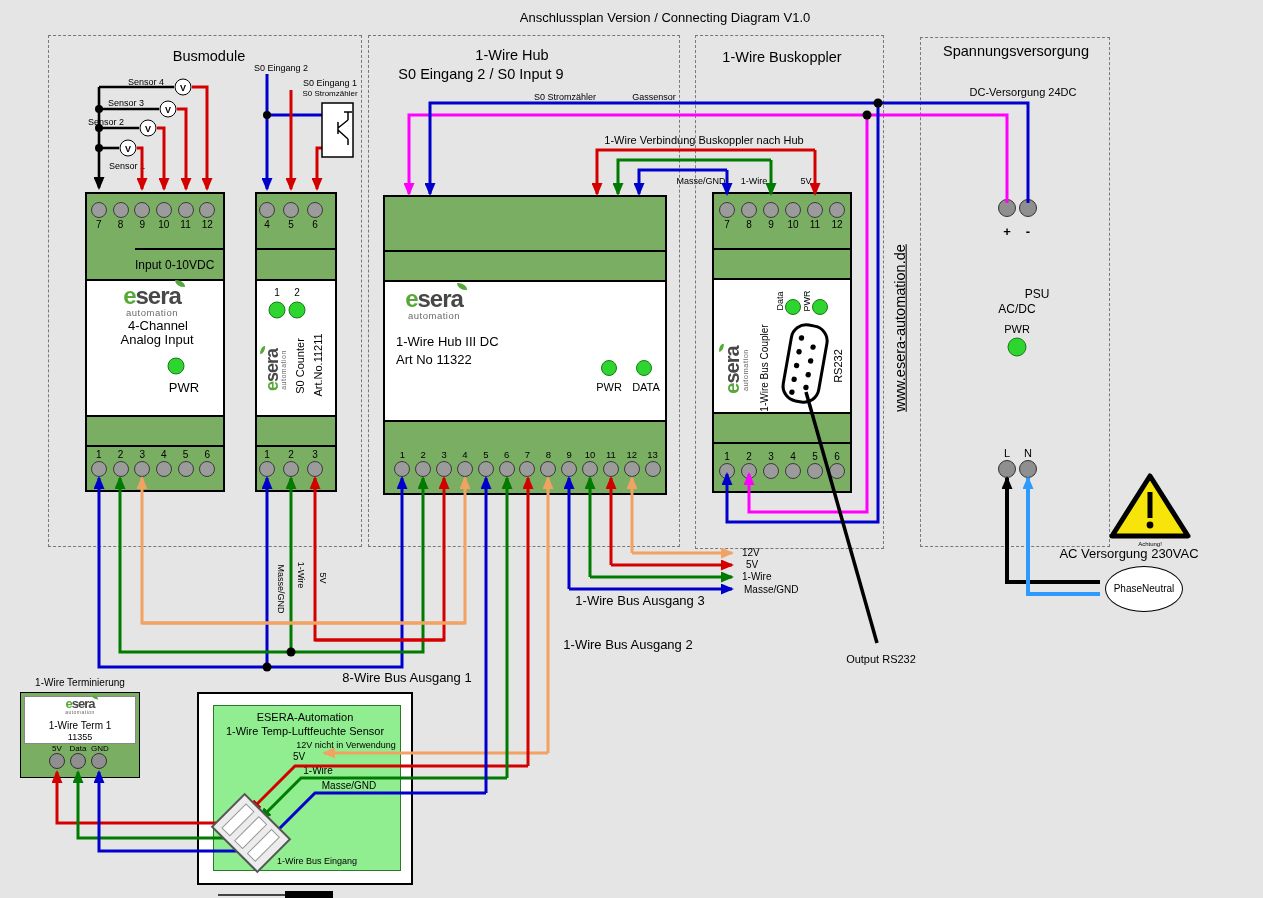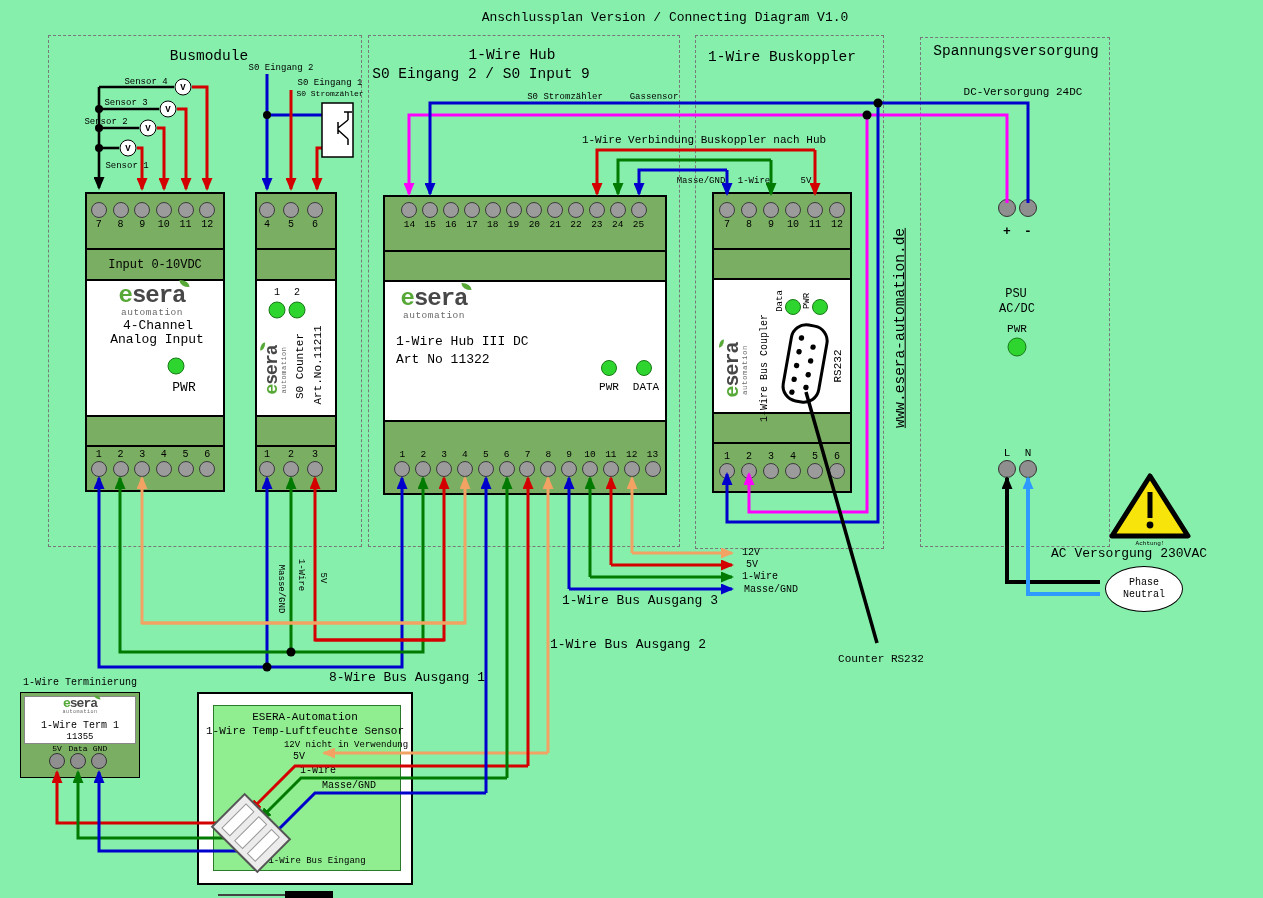--- a/index.html
+++ b/index.html
@@ -3,8 +3,8 @@
 <meta charset="utf-8">
 <style>
   html,body{margin:0;padding:0;background:#fff;}
-  .stage{position:relative;width:1263px;height:898px;background:#86efac;
-         font-family:Liberation Mono, monospace;color:#000;overflow:hidden;}
+  .stage{position:relative;width:1263px;height:898px;background:#e5e5e5;
+         font-family:Liberation Sans, sans-serif;color:#000;overflow:hidden;}
   .abs{position:absolute;}
   .dash{position:absolute;border:1.6px dashed #787878;}
   .lbl{position:absolute;white-space:nowrap;transform:translate(-50%,-50%);line-height:1.15;}

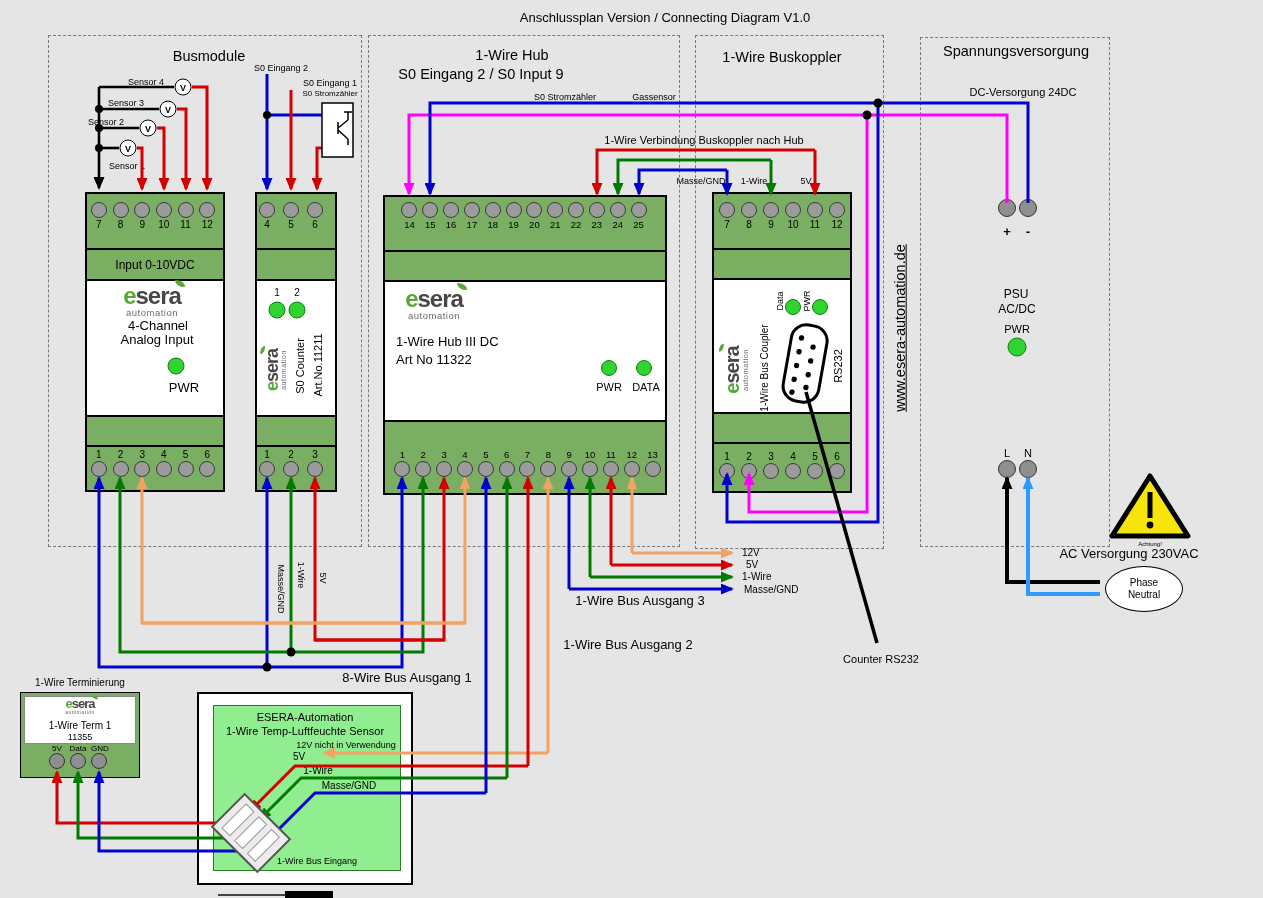--- a/index.html
+++ b/index.html
@@ -173,21 +173,6 @@
     <div class="msec white" style="height:140px;"></div>
     <div class="msec" style="height:49px;"></div>
   </div>
-  <div class="trow ttop small" style="left:399px;top:202px;width:250px;">
-
-  <span class="tcell">14</span>
-      <span class="tcell">15</span>
-      <span class="tcell">16</span>
-      <span class="tcell">17</span>
-      <span class="tcell">18</span>
-      <span class="tcell">19</span>
-      <span class="tcell">20</span>
-      <span class="tcell">21</span>
-      <span class="tcell">22</span>
-      <span class="tcell">23</span>
-      <span class="tcell">24</span>
-      <span class="tcell">25</span>
-    </div>
   <div class="trow tbot small" style="left:392px;top:449px;width:271px;">
 
   <span class="tcell">1</span>

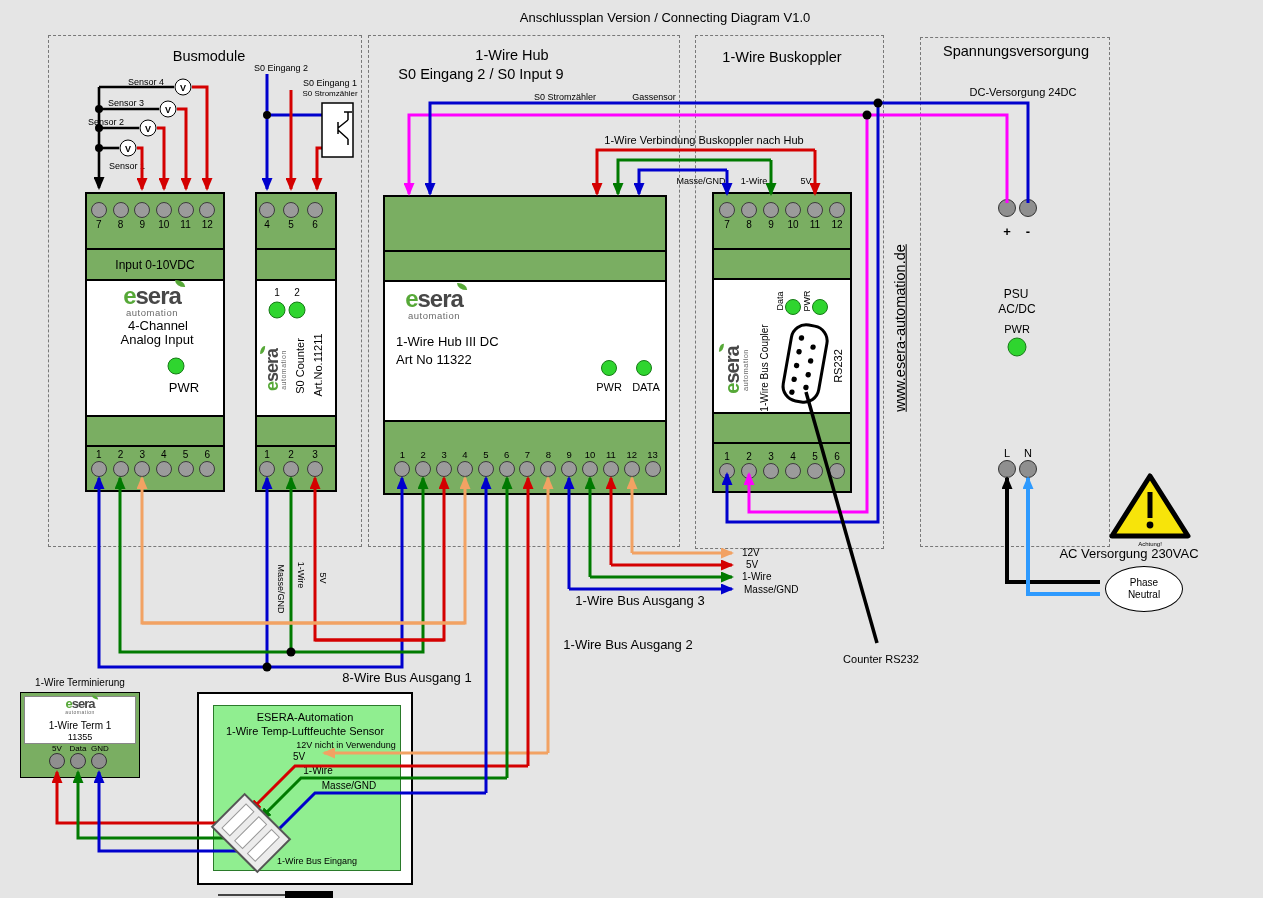--- a/index.html
+++ b/index.html
@@ -75,7 +75,7 @@
 
   <div class="module" style="left:85px;top:192px;width:140px;height:300px;">
     <div class="msec" style="height:54px;"></div>
-    <div class="msec" style="height:31px;display:flex;align-items:center;justify-content:center;">
+    <div class="msec" style="height:31px;display:flex;align-items:center;margin-left:48px;">
       <span class="s12">Input 0-10VDC</span>
     </div>
     <div class="msec white" style="height:136px;"></div>

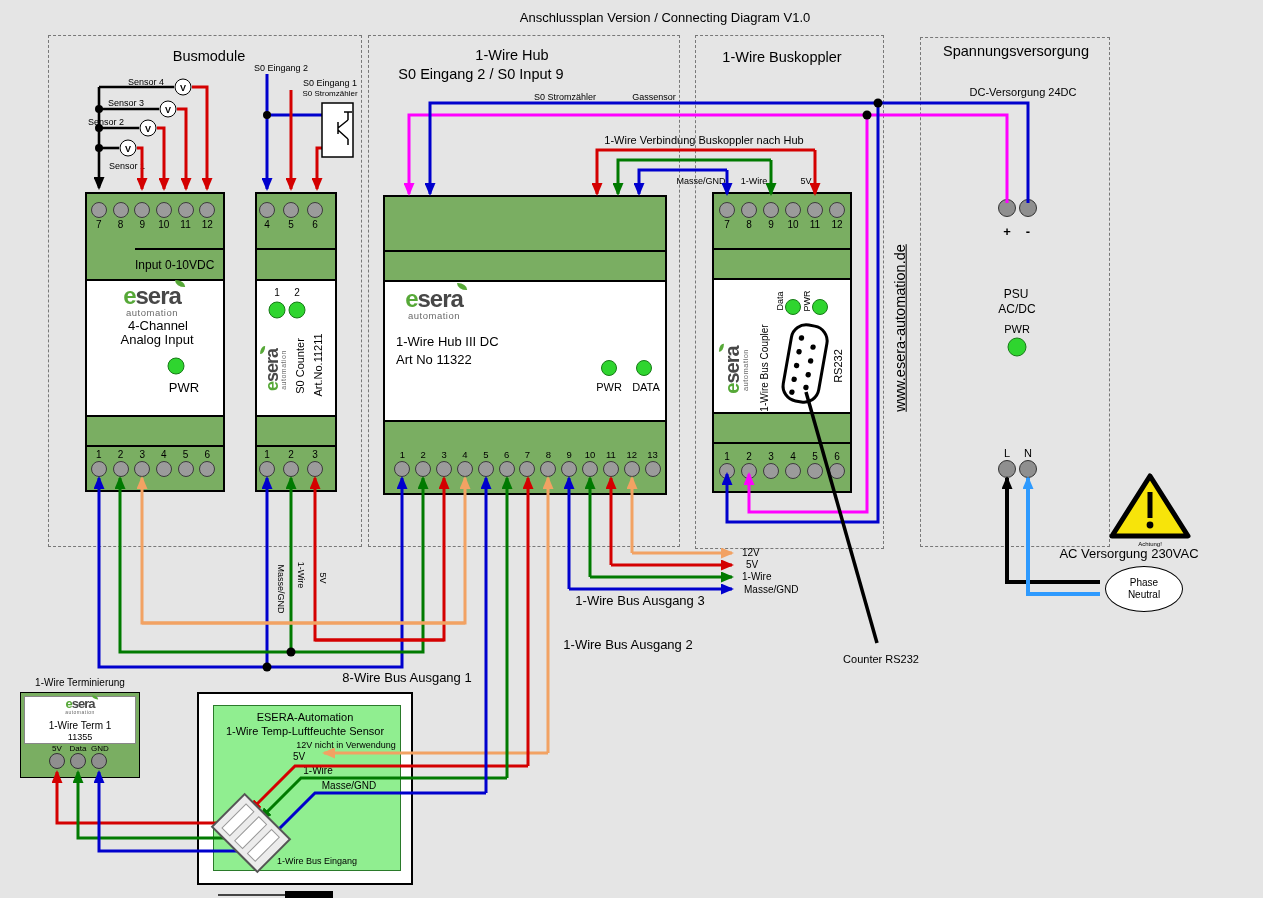--- a/index.html
+++ b/index.html
@@ -264,7 +264,7 @@
   <div class="pc" style="left:1028px;top:208px;"></div>
   <div class="lbl" style="left:1007px;top:232px;font-size:13px;font-weight:bold;">+</div>
   <div class="lbl" style="left:1028px;top:232px;font-size:13px;font-weight:bold;">-</div>
-  <div class="lbl s12" style="left:1016px;top:295px;">PSU</div>
+  <div class="lbl s12" style="left:1037px;top:295px;">PSU</div>
   <div class="lbl s12" style="left:1017px;top:310px;">AC/DC</div>
   <div class="lbl s11" style="left:1017px;top:329px;">PWR</div>
   <div class="led" style="left:1017px;top:347px;width:17px;height:17px;"></div>

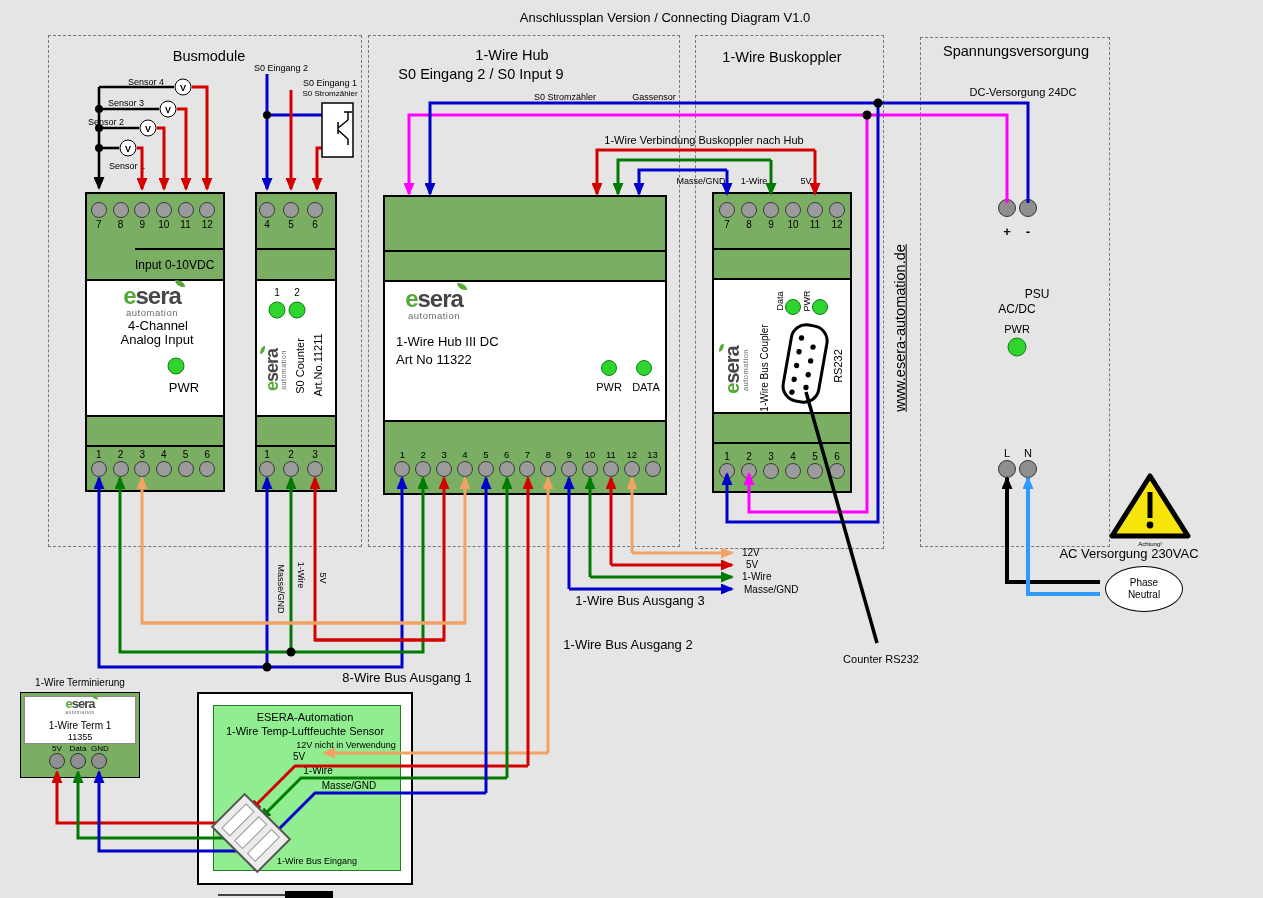--- a/index.html
+++ b/index.html
@@ -42,7 +42,7 @@
   .leaf{position:absolute;background:#56a837;border-radius:0 95% 0 95%;z-index:4;}
   .lsub{display:block;color:#6a6a6a;letter-spacing:0.5px;}
   .oval{position:absolute;border:1.6px solid #000;border-radius:50%;background:#fff;
-        display:flex;flex-direction:column;align-items:center;justify-content:center;
+        display:flex;align-items:center;justify-content:center;
         font-size:10px;line-height:1.2;z-index:4;}
   svg.layer{position:absolute;left:0;top:0;z-index:8;pointer-events:none;}
   .wk{stroke:#000;stroke-width:2.6;fill:none;}

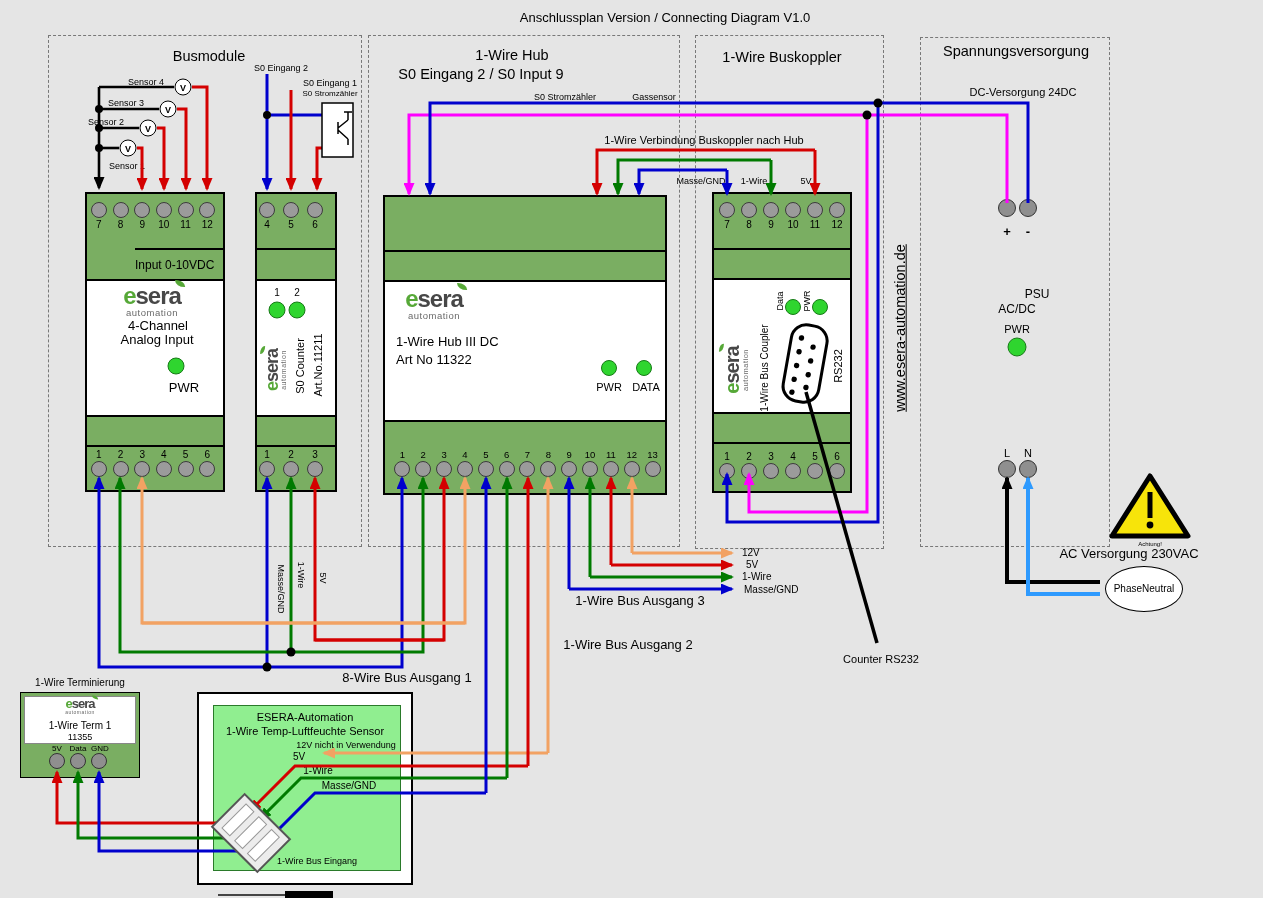--- a/index.html
+++ b/index.html
@@ -258,7 +258,7 @@
     </g>
   </svg>
   <div class="lbl rot s11" style="left:838px;top:366px;">RS232</div>
-  <div class="lbl s11" style="left:881px;top:659px;">Counter RS232</div>
+  <div class="lbl s11" style="left:881px;top:659px;">Output RS232</div>
 
   <div class="pc" style="left:1007px;top:208px;"></div>
   <div class="pc" style="left:1028px;top:208px;"></div>

